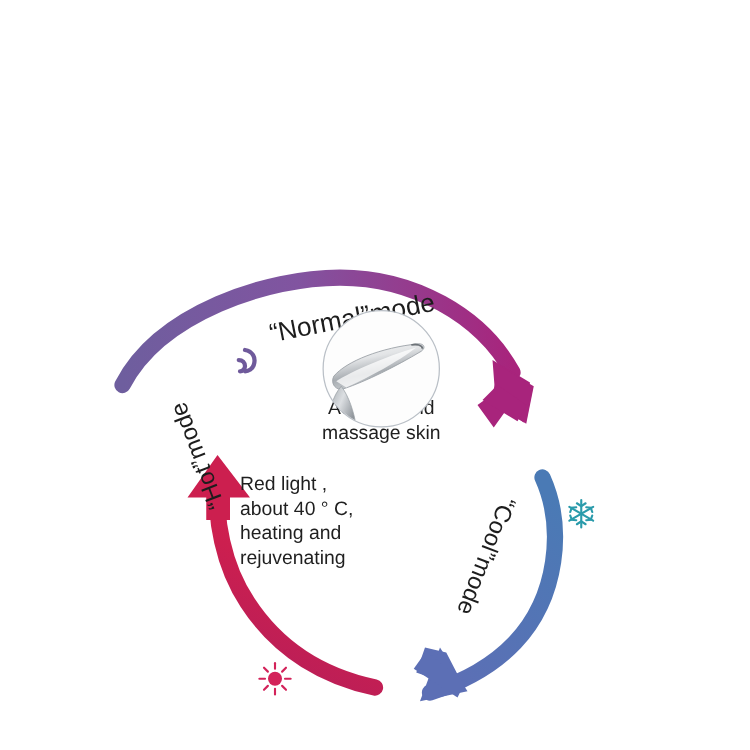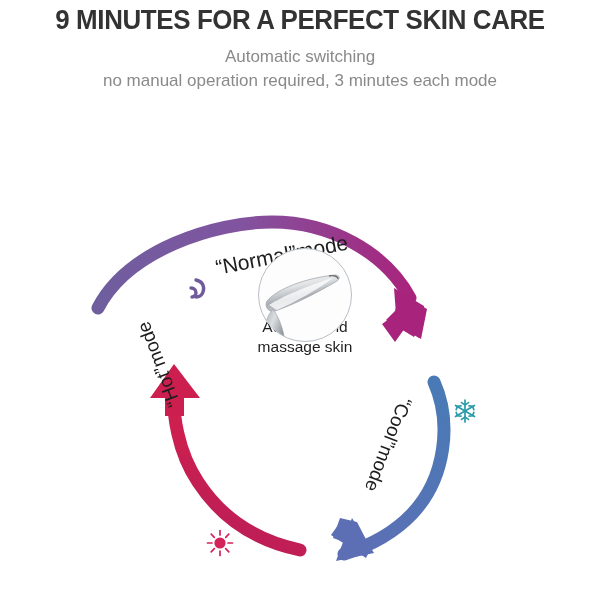--- a/index.html
+++ b/index.html
@@ -154,13 +154,6 @@
 
 <div id="page">
 
-  <div class="header">
-    <h1 class="title">9 MINUTES FOR A PERFECT SKIN CARE</h1>
-    <div class="subtitle">
-      <span>Automatic switching</span>
-      <span class="line2">no manual operation required, 3 minutes each mode</span>
-    </div>
-  </div>
 
   <div class="diagram">
 

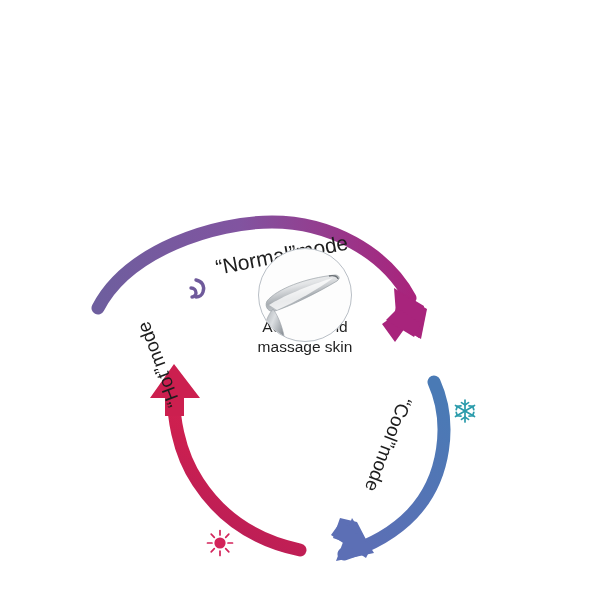--- a/index.html
+++ b/index.html
@@ -204,6 +204,10 @@
     <div class="label label-normal-desc">Activate and
 massage skin</div>
 
+    <div class="label label-hot-desc">Red light ,
+about 40 ° C,
+heating and
+rejuvenating</div>
 
 
     <div class="icon-badge icon-vibration">

